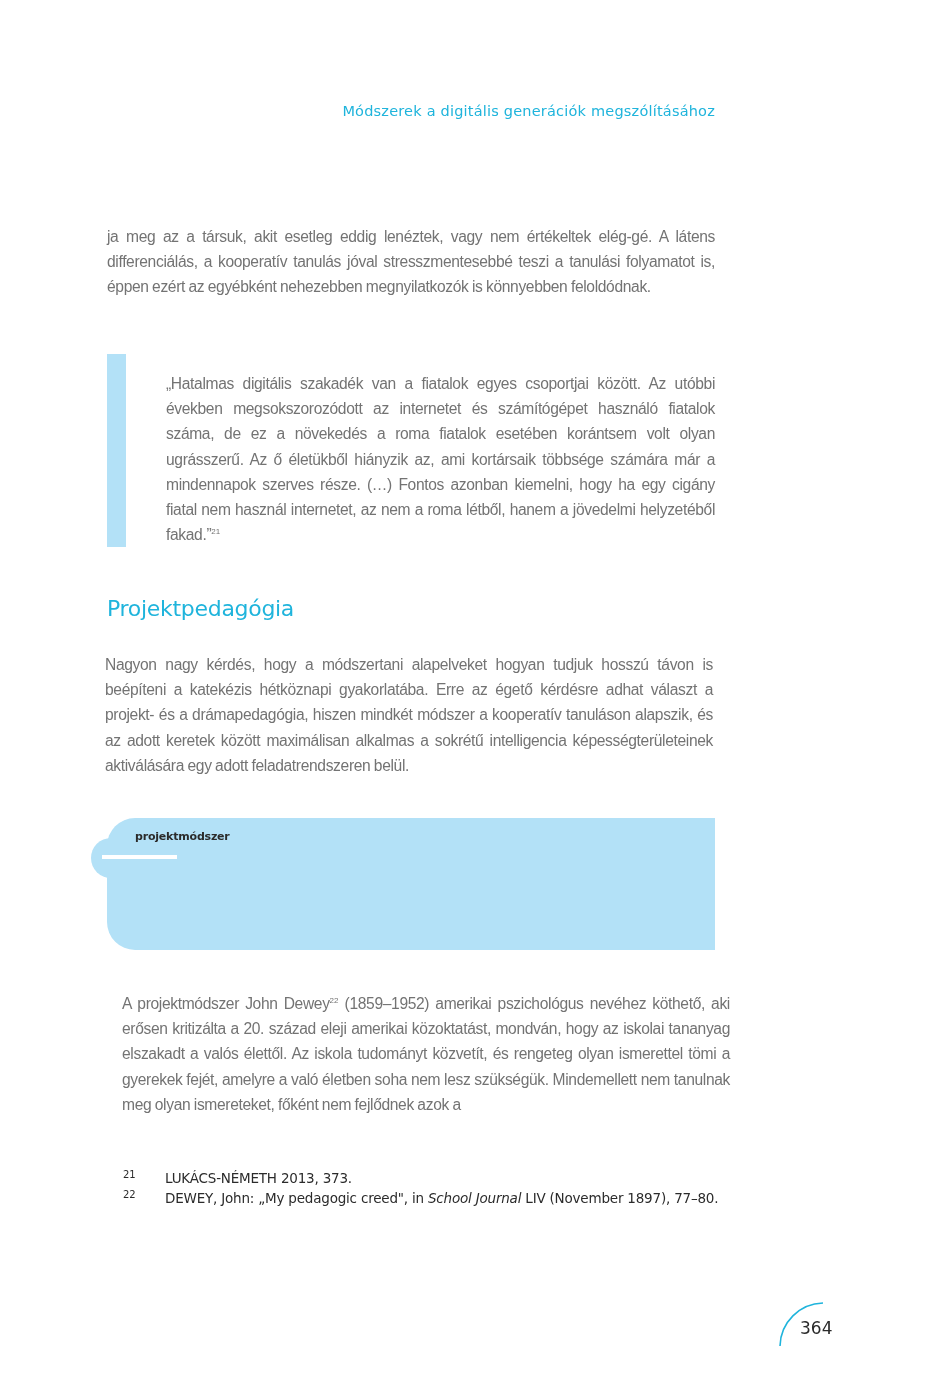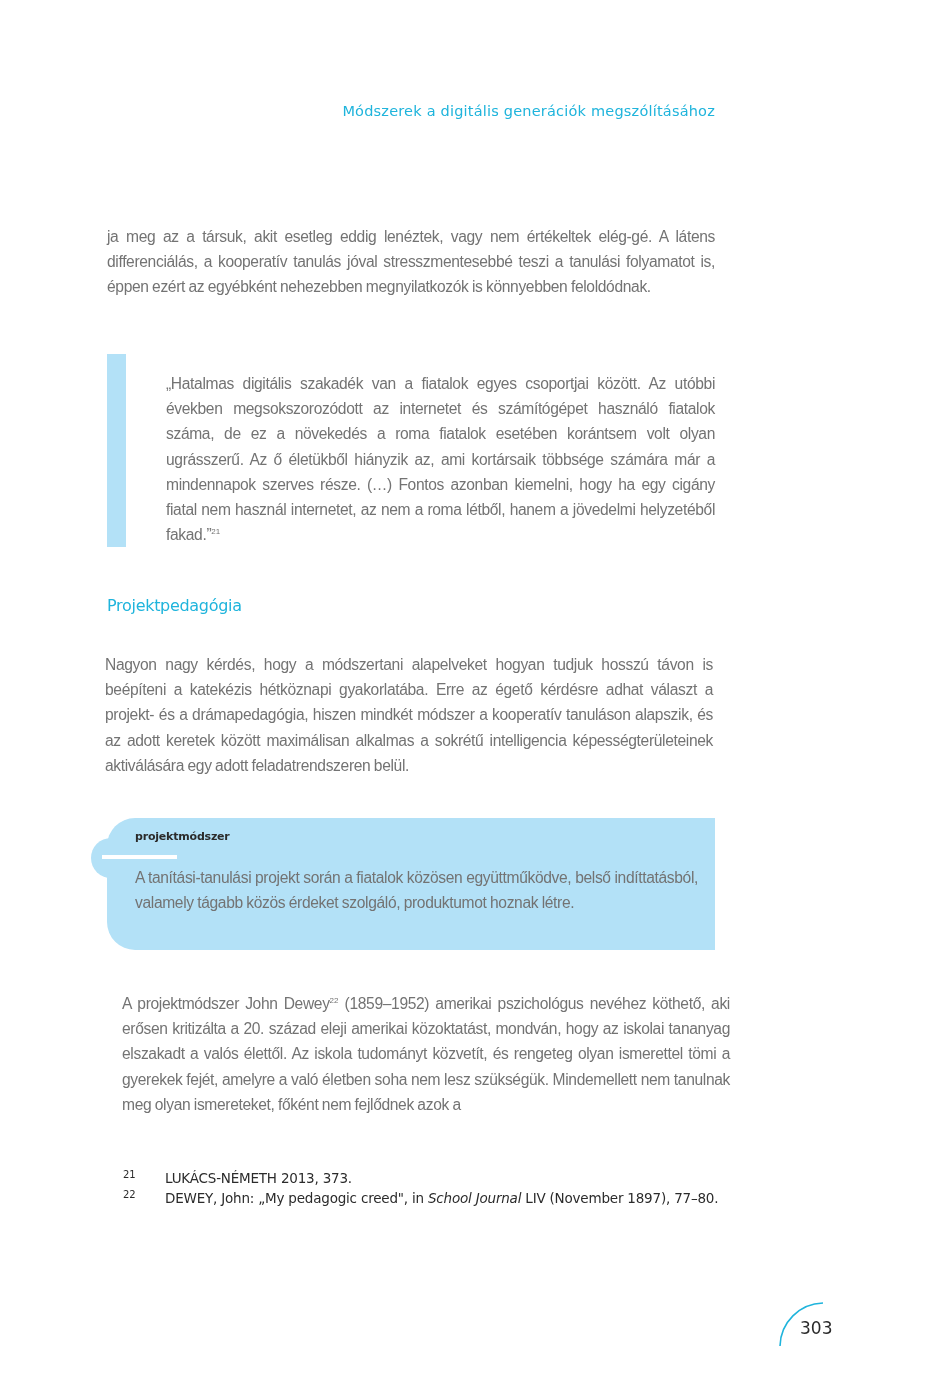--- a/index.html
+++ b/index.html
@@ -33,7 +33,7 @@
 
     .section-heading {
       position: absolute; left: 107px; top: 596px;
-      font-family: "DejaVu Sans", sans-serif; font-size: 16px; font-weight: normal;
+      font-family: "DejaVu Sans", sans-serif; font-size: 22px; font-weight: normal;
       color: #1fb4dc; margin: 0; letter-spacing: -0.3px;
     }
 

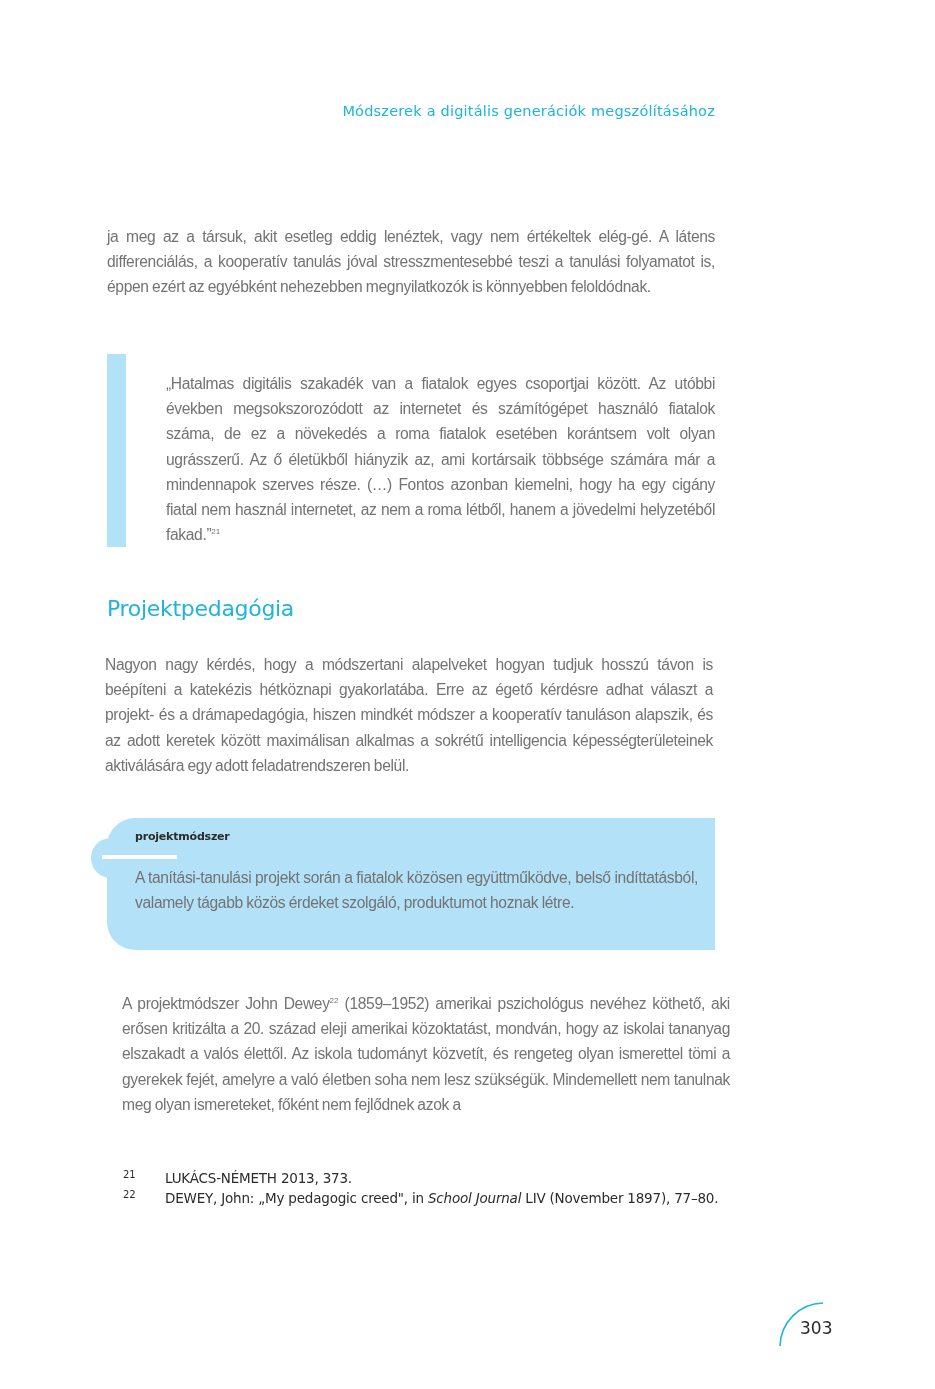--- a/index.html
+++ b/index.html
@@ -99,7 +99,6 @@
   <div class="def-box"></div>
   <div class="def-underline"></div>
   <div class="def-term">projektmódszer</div>
-  <p class="body-text def-text">A tanítási-tanulási projekt során a fiatalok közösen együttműködve, belső indíttatásból, valamely tágabb közös érdeket szolgáló, produktumot hoznak létre.</p>
 
   <p class="body-text para3"><span>A projektmódszer John Dewey</span><sup class="fn">22</sup><span> (1859–1952) amerikai pszichológus nevéhez köthető, aki erősen kritizálta a 20. század eleji amerikai közoktatást, mondván, hogy az iskolai tananyag elszakadt a valós élettől. Az iskola tudományt közvetít, és rengeteg olyan ismerettel tömi a gyerekek fejét, amelyre a való életben soha nem lesz szükségük. Mindemellett nem tanulnak meg olyan ismereteket, főként nem fejlődnek azok a</span></p>
 

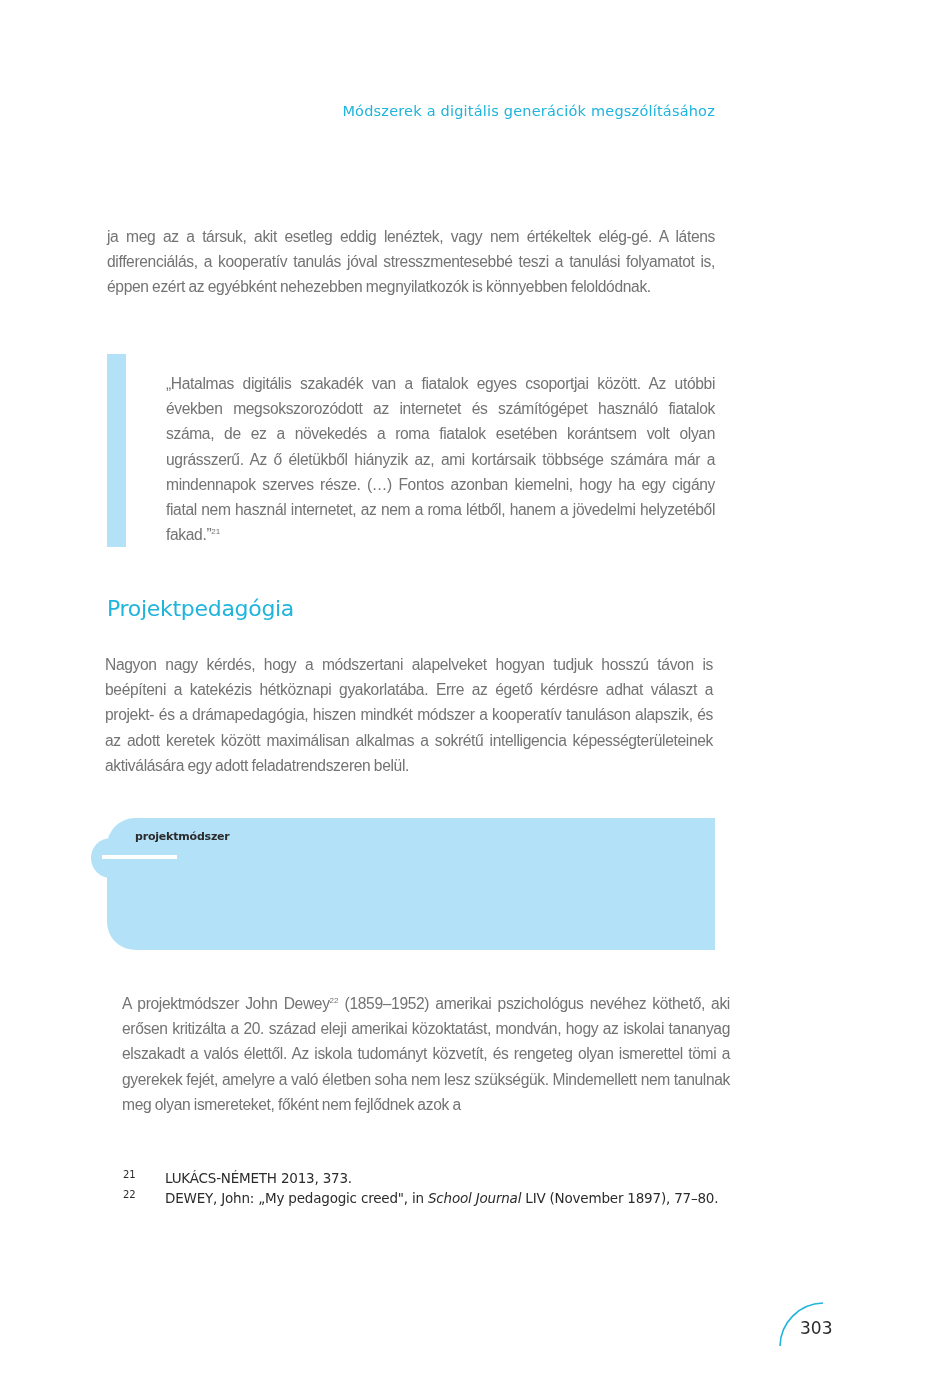--- a/index.html
+++ b/index.html
@@ -116,7 +116,7 @@
   <svg class="page-number-arc" viewBox="0 0 50 48">
     <path d="M 2 46 A 44 44 0 0 1 45 3" fill="none" stroke="#1fb4dc" stroke-width="1.6"></path>
   </svg>
-  <div class="page-number">303</div>
+  <div class="page-number">364</div>
 
 </div>
 

